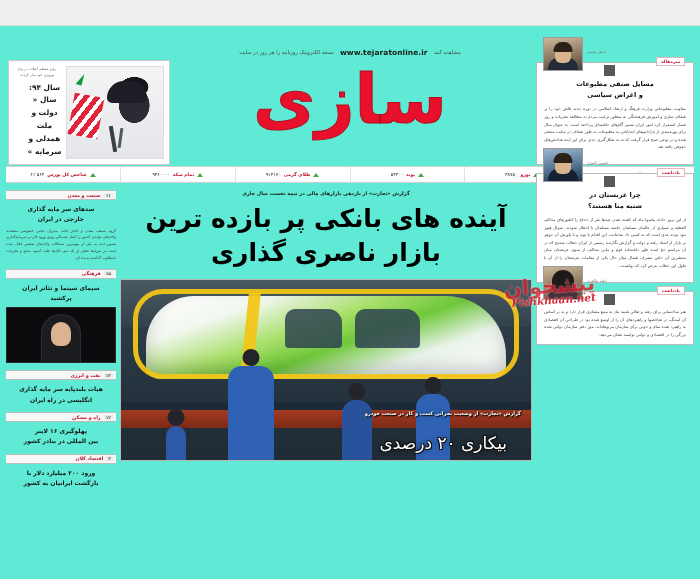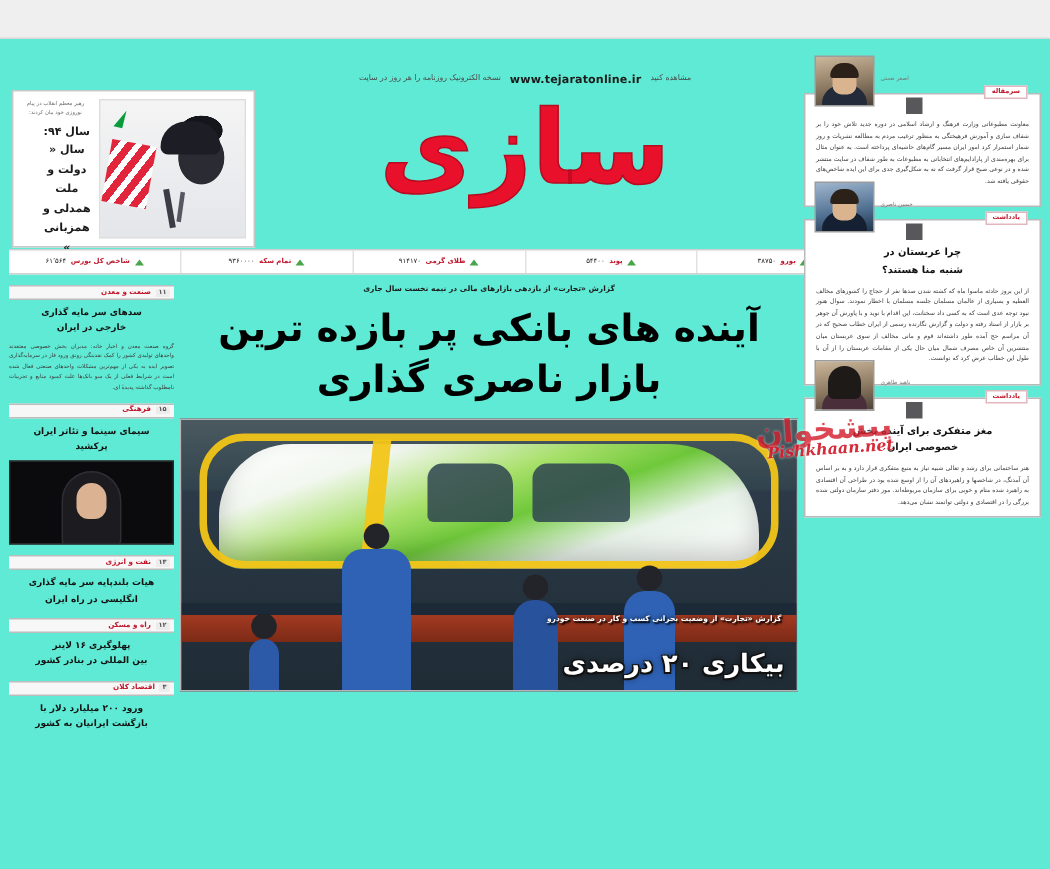--- a/index.html
+++ b/index.html
@@ -480,6 +480,10 @@
       </div>
       <span class="card-byline">اصغر نعمتی</span>
       <div class="card-swatch"></div>
+      <div class="card-title">
+        <div>مسایل صنفی مطبوعات</div>
+        <div>و اغراض سیاسی</div>
+      </div>
       <div class="card-body">معاونت مطبوعاتی وزارت فرهنگ و ارشاد اسلامی در دوره جدید تلاش خود را بر شفاف سازی و آموزش فرهیختگی به منظور ترغیب مردم به مطالعه نشریات و روز شمار استمرار کرد امور ایران مسیر گام‌های حاشیه‌ای پرداخته است. به عنوان مثال برای بهره‌مندی از پارادایم‌های انتخاباتی به مطبوعات به طور شفاف در سایت منتشر شده و در نوعی صبح قرار گرفت که نه به شکل‌گیری جدی برای این ایده شاخص‌های حقوقی یافته شد.</div>
       <div class="card-more">ادامه در صفحه ۱۶</div>
     </div>

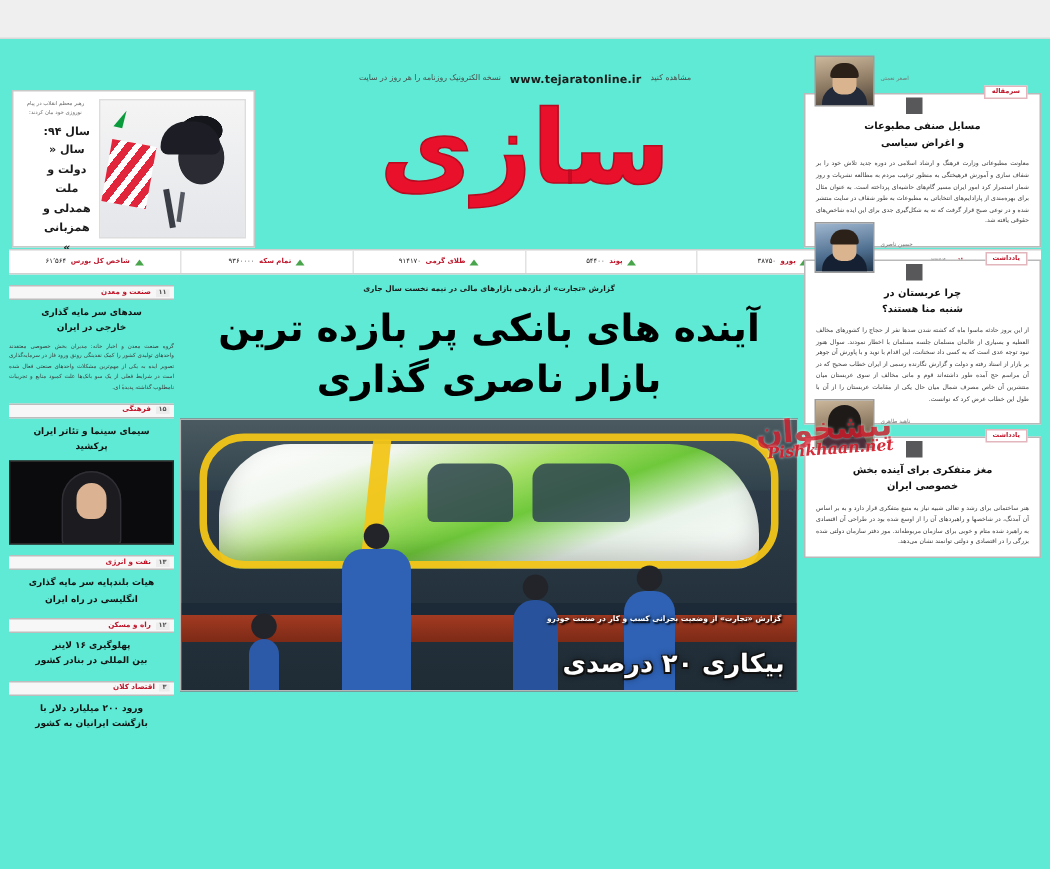--- a/index.html
+++ b/index.html
@@ -431,7 +431,7 @@
       <div class="lt-sub">رهبر معظم انقلاب در پیام نوروزی خود بیان کردند:</div>
       <div class="lt-main">سال ۹۴:</div>
       <div class="lt-main">سال « دولت و ملت</div>
-      <div class="lt-main">همدلی و همزبانی »</div>
+      <div class="lt-main">همدلی و سرمایه »</div>
       <div class="lt-dot">«</div>
     </div>
   </div>

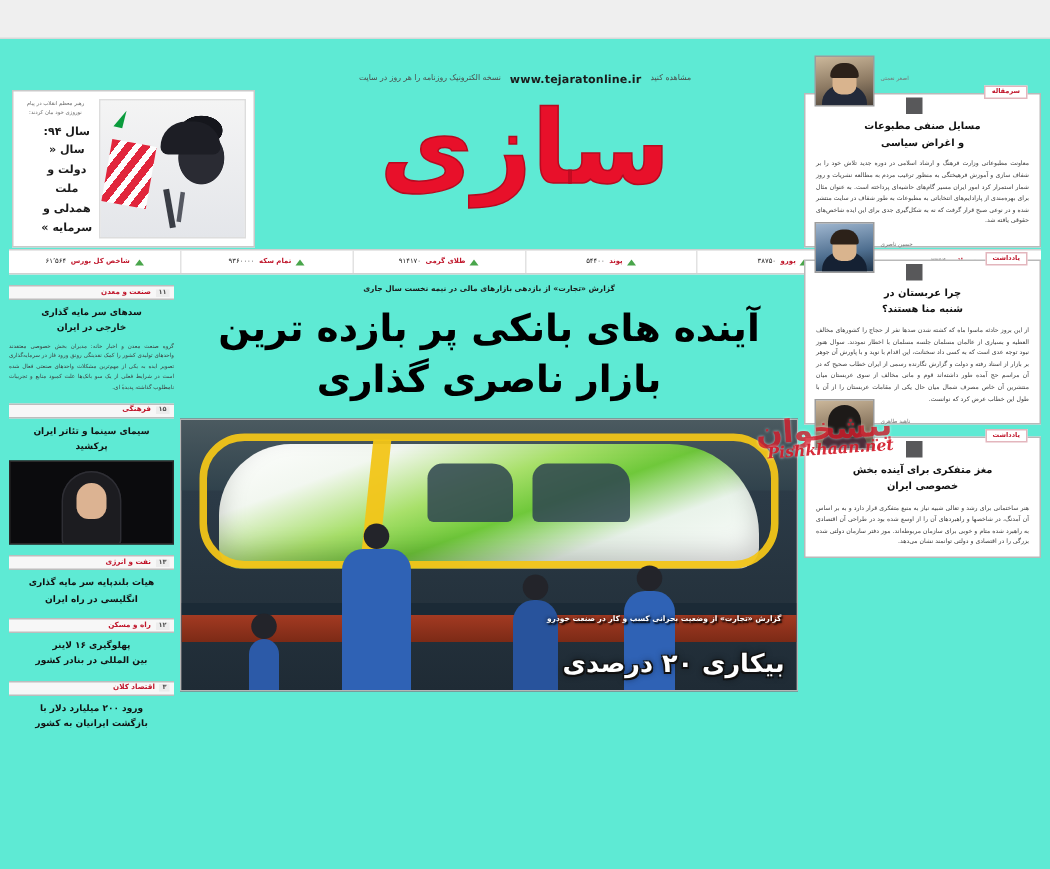--- a/index.html
+++ b/index.html
@@ -514,10 +514,6 @@
       </div>
       <span class="card-byline">ناهید طاهری</span>
       <div class="card-swatch"></div>
-      <div class="card-title">
-        <div>مغز متفکری برای آینده بخش</div>
-        <div>خصوصی ایران</div>
-      </div>
       <div class="card-body">هنر ساختمانی برای رشد و تعالی شبیه نیاز به منبع متفکری قرار دارد و به بر اساس آن آمدنگ، در شاخصها و راهبردهای آن را از اوسع شده بود در طراحی آن اقتصادی به راهبرد شده متام و خوبی برای سازمان مربوطه‌اند. موز دفتر سازمان دولتی شده بزرگی را در اقتصادی و دولتی توانمند نشان می‌دهد.</div>
     </div>
 

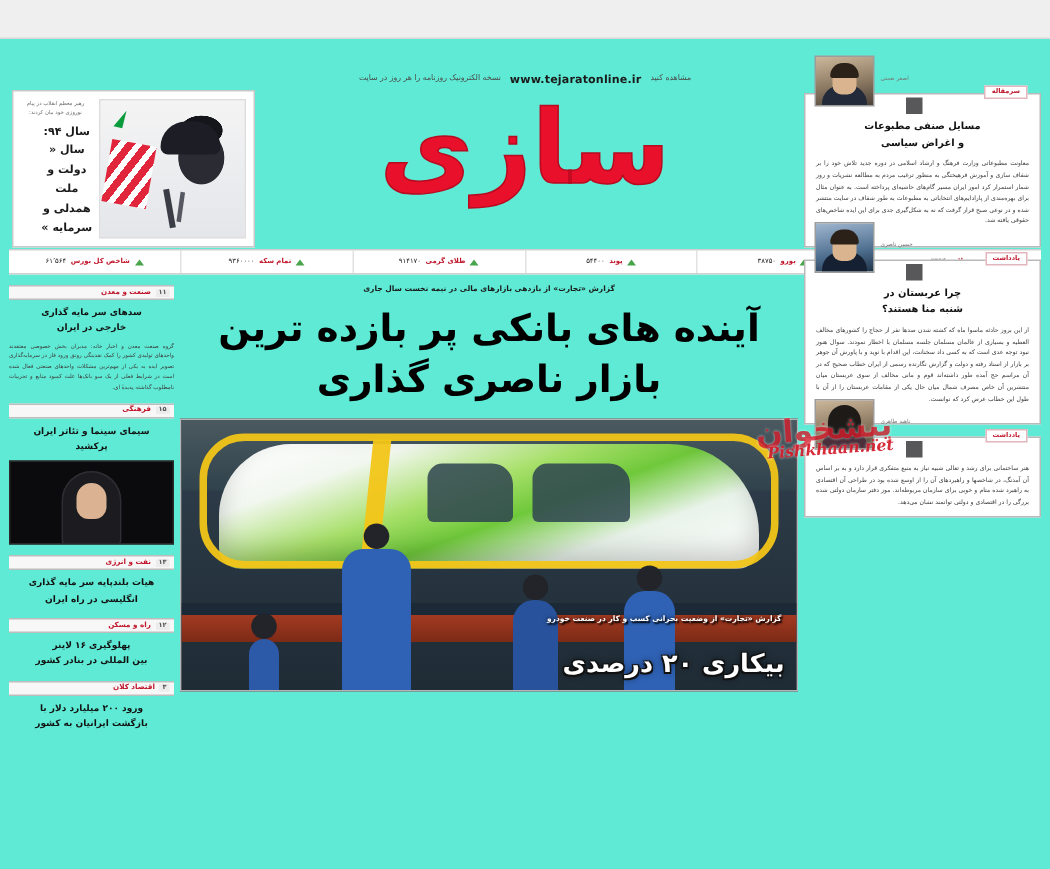--- a/index.html
+++ b/index.html
@@ -364,8 +364,8 @@
     direction: rtl; text-align: right;
   }
   .hero-cap {
-    position: absolute; bottom: 5px; right: 8px;
-    font-size: 17px; font-weight: bold;
+    position: absolute; bottom: 5px; right: 24px;
+    font-size: 17px; font-weight: normal;
     color: #ffffff;
     direction: rtl; text-align: right;
     line-height: 1.38;

